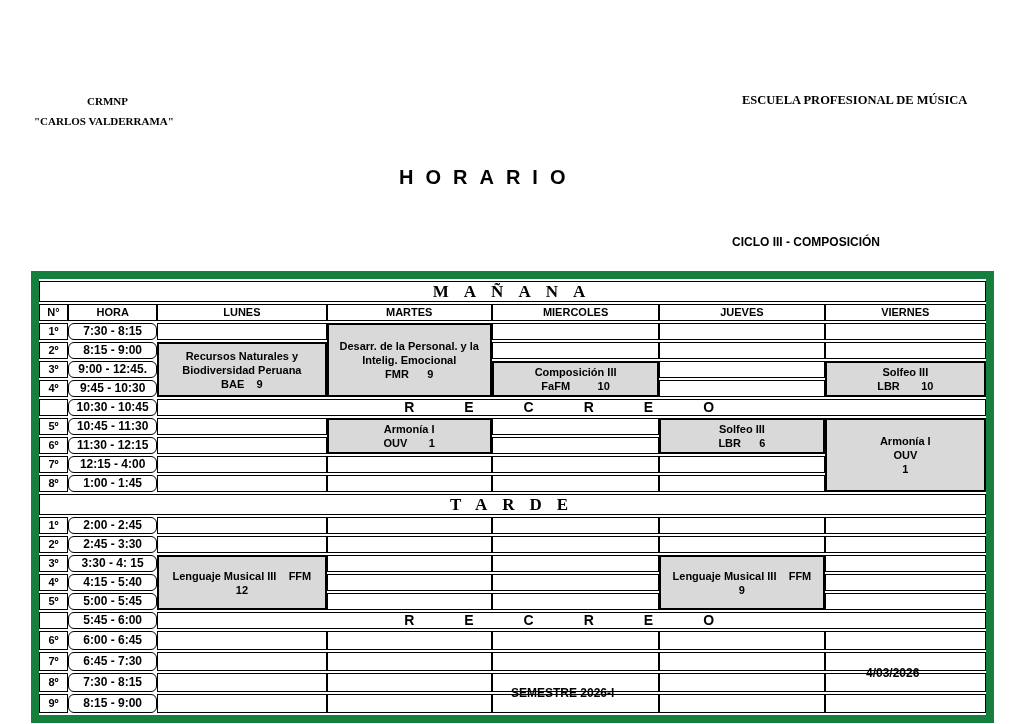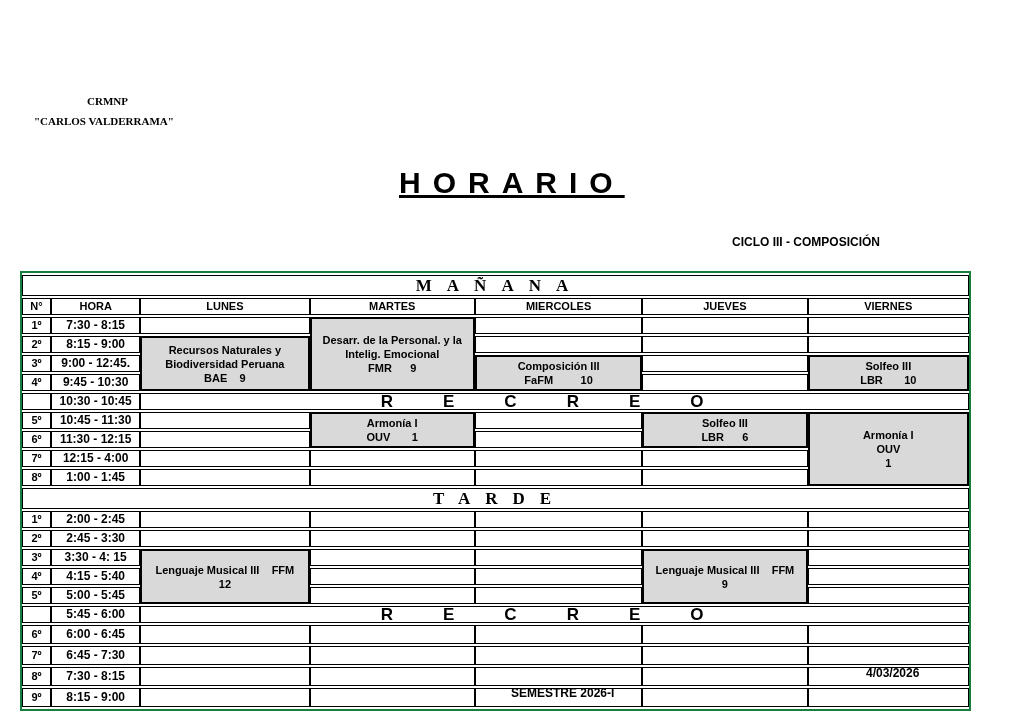--- a/index.html
+++ b/index.html
@@ -39,6 +39,7 @@
 
   <div class="abs serif acronym">CRMNP</div>
   <div class="abs serif institution">"CARLOS VALDERRAMA"</div>
+  <div class="abs serif school">ESCUELA PROFESIONAL DE MÚSICA</div>
   <div class="abs title">HORARIO</div>
   <div class="abs cycle">CICLO III  -  COMPOSICIÓN</div>
 

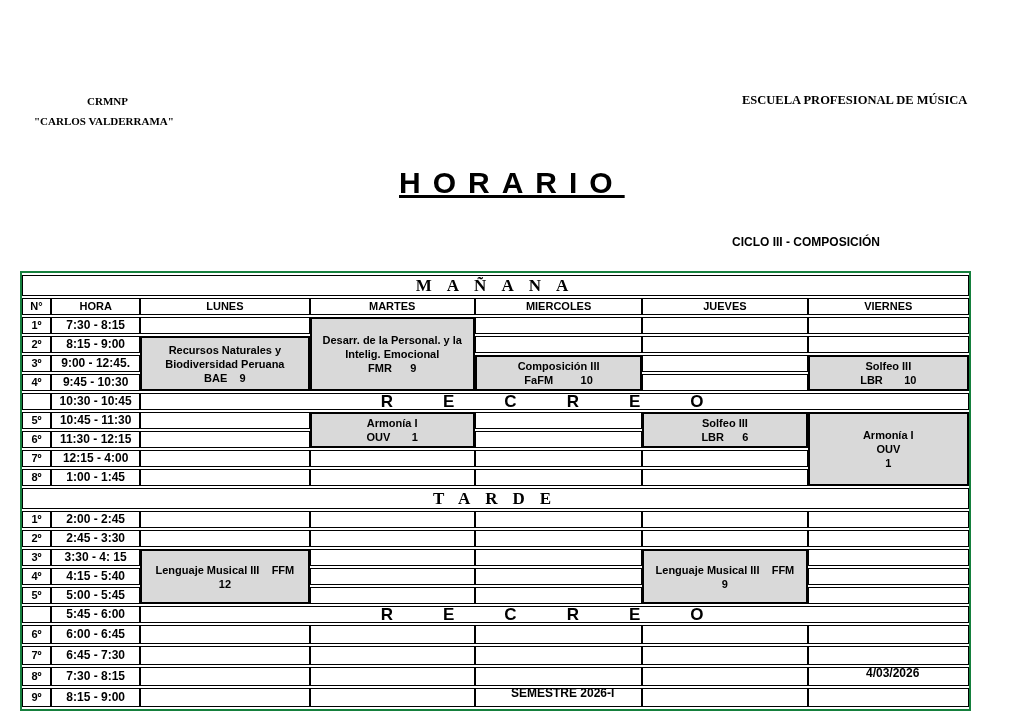--- a/index.html
+++ b/index.html
@@ -11,7 +11,7 @@
   .acronym{left:87px;top:95px;font-size:11px;font-weight:bold;}
   .institution{left:34px;top:115px;font-size:11px;font-weight:bold;}
   .school{left:742px;top:93px;font-size:12.5px;font-weight:bold;}
-  .title{left:399px;top:166px;font-size:30px;font-weight:bold;letter-spacing:12px;text-decoration:underline;}
+  .title{left:399px;top:166px;font-size:20px;font-weight:bold;letter-spacing:12px;}
   .cycle{left:732px;top:235px;font-size:12px;font-weight:bold;}
   .semester{left:511px;top:686px;font-size:12px;font-weight:bold;}
   .docdate{left:866px;top:666px;font-size:12px;font-weight:bold;}

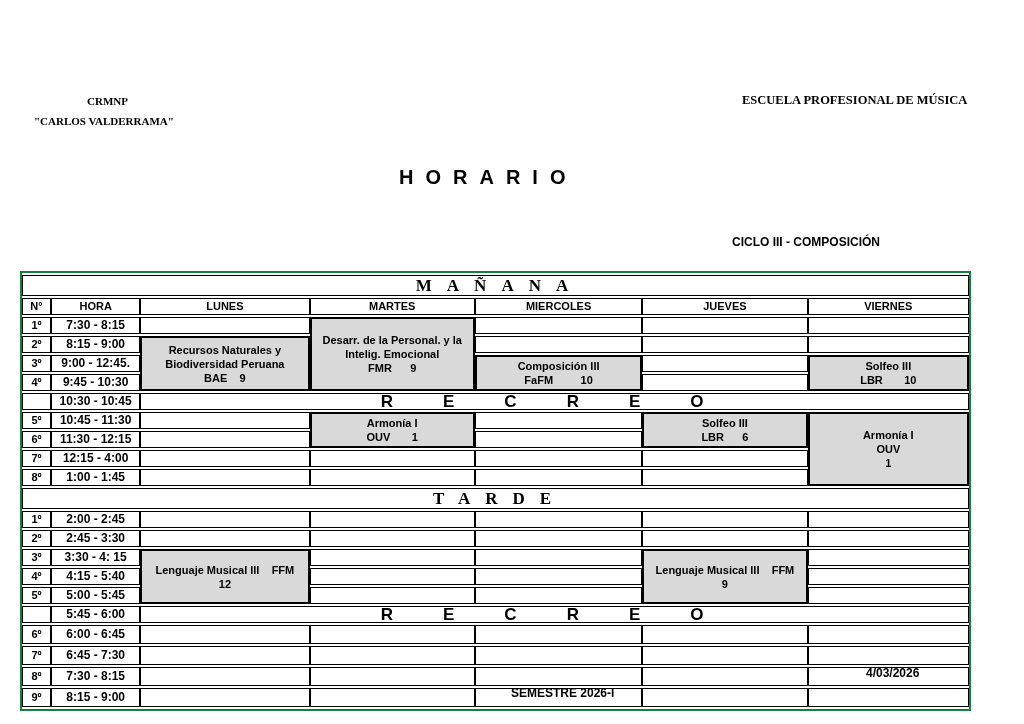--- a/index.html
+++ b/index.html
@@ -16,7 +16,7 @@
   .semester{left:511px;top:686px;font-size:12px;font-weight:bold;}
   .docdate{left:866px;top:666px;font-size:12px;font-weight:bold;}
 
-  .table-wrap{position:absolute;left:20px;top:271px;width:947px;border:2px solid #15803d;background:#fff;}
+  .table-wrap{position:absolute;left:31px;top:271px;width:947px;border:8px solid #15803d;background:#fff;}
   table{border-collapse:separate;border-spacing:0 2px;table-layout:fixed;width:100%;}
   td{border:1px solid #000;padding:0;text-align:center;vertical-align:middle;
      font-weight:bold;font-size:11px;overflow:hidden;line-height:13px;}

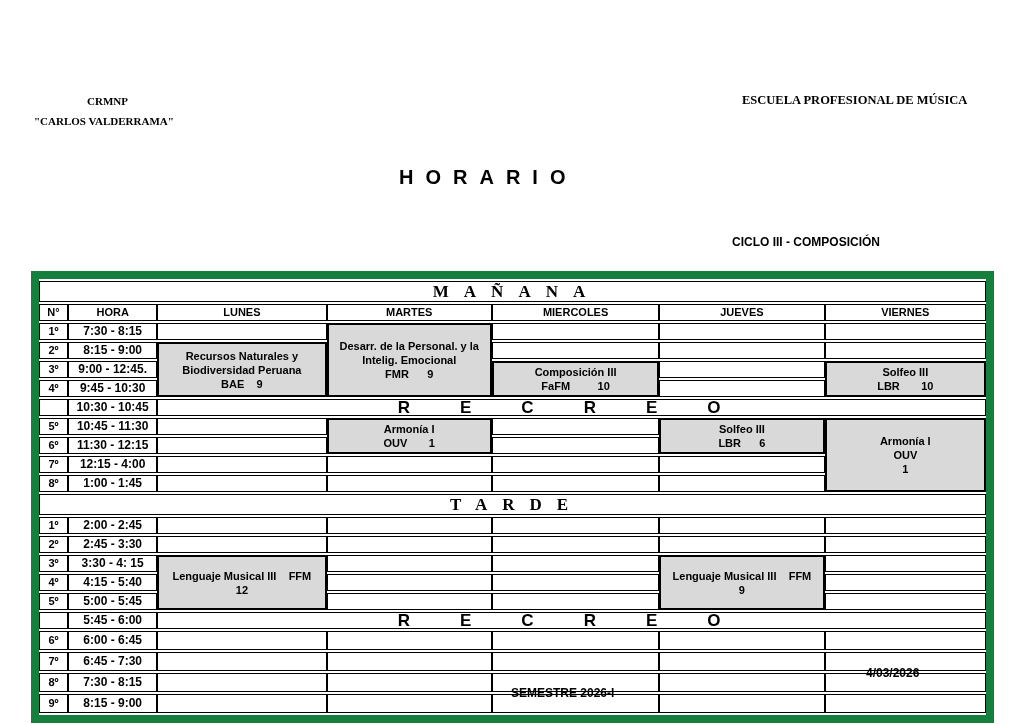--- a/index.html
+++ b/index.html
@@ -26,7 +26,7 @@
   tr.colhead td{height:15px;font-size:11px;}
   tr.slot td{height:15px;}
   tr.tall td{height:17px;}
-  td.hora{font-size:12px;}
+  td.hora{font-size:12px;border-radius:6px;}
   td.num{font-size:11px;}
   td.course{background:var(--course-bg,#D9D9D9);white-space:pre-wrap;line-height:14px;
             border-width:2px;}

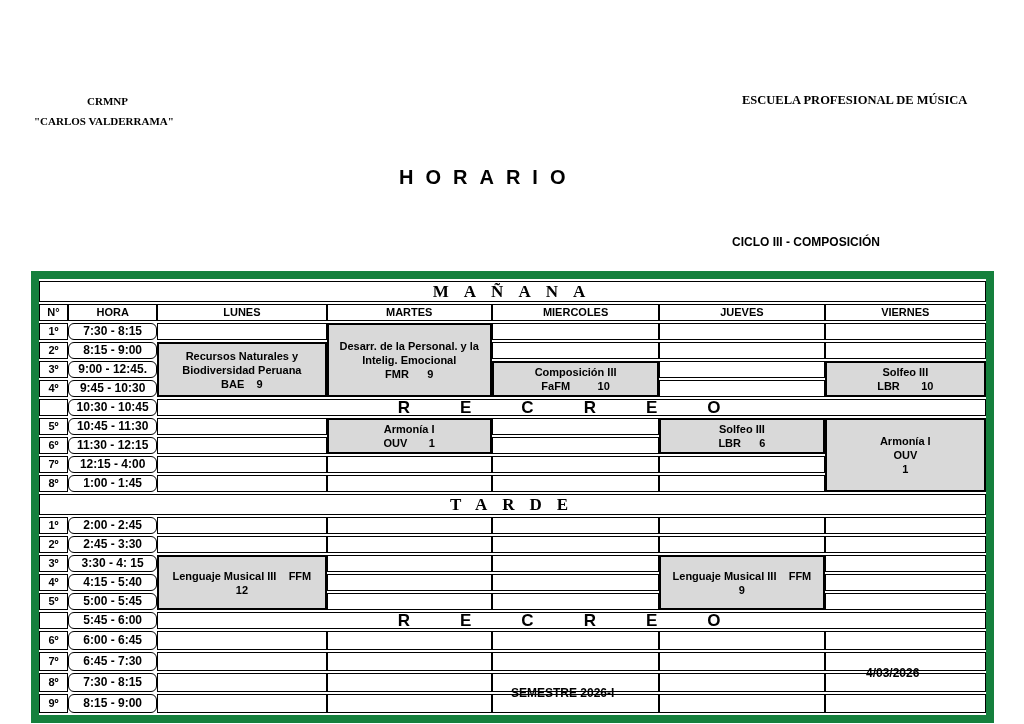--- a/index.html
+++ b/index.html
@@ -30,7 +30,7 @@
   td.num{font-size:11px;}
   td.course{background:var(--course-bg,#D9D9D9);white-space:pre-wrap;line-height:14px;
             border-width:2px;}
-  td.recess{font-size:17px;letter-spacing:50px;text-indent:25px;margin-left:24px;}
+  td.recess{font-size:14px;letter-spacing:50px;text-indent:25px;margin-left:24px;}
 </style>
 </head>
 <body>

